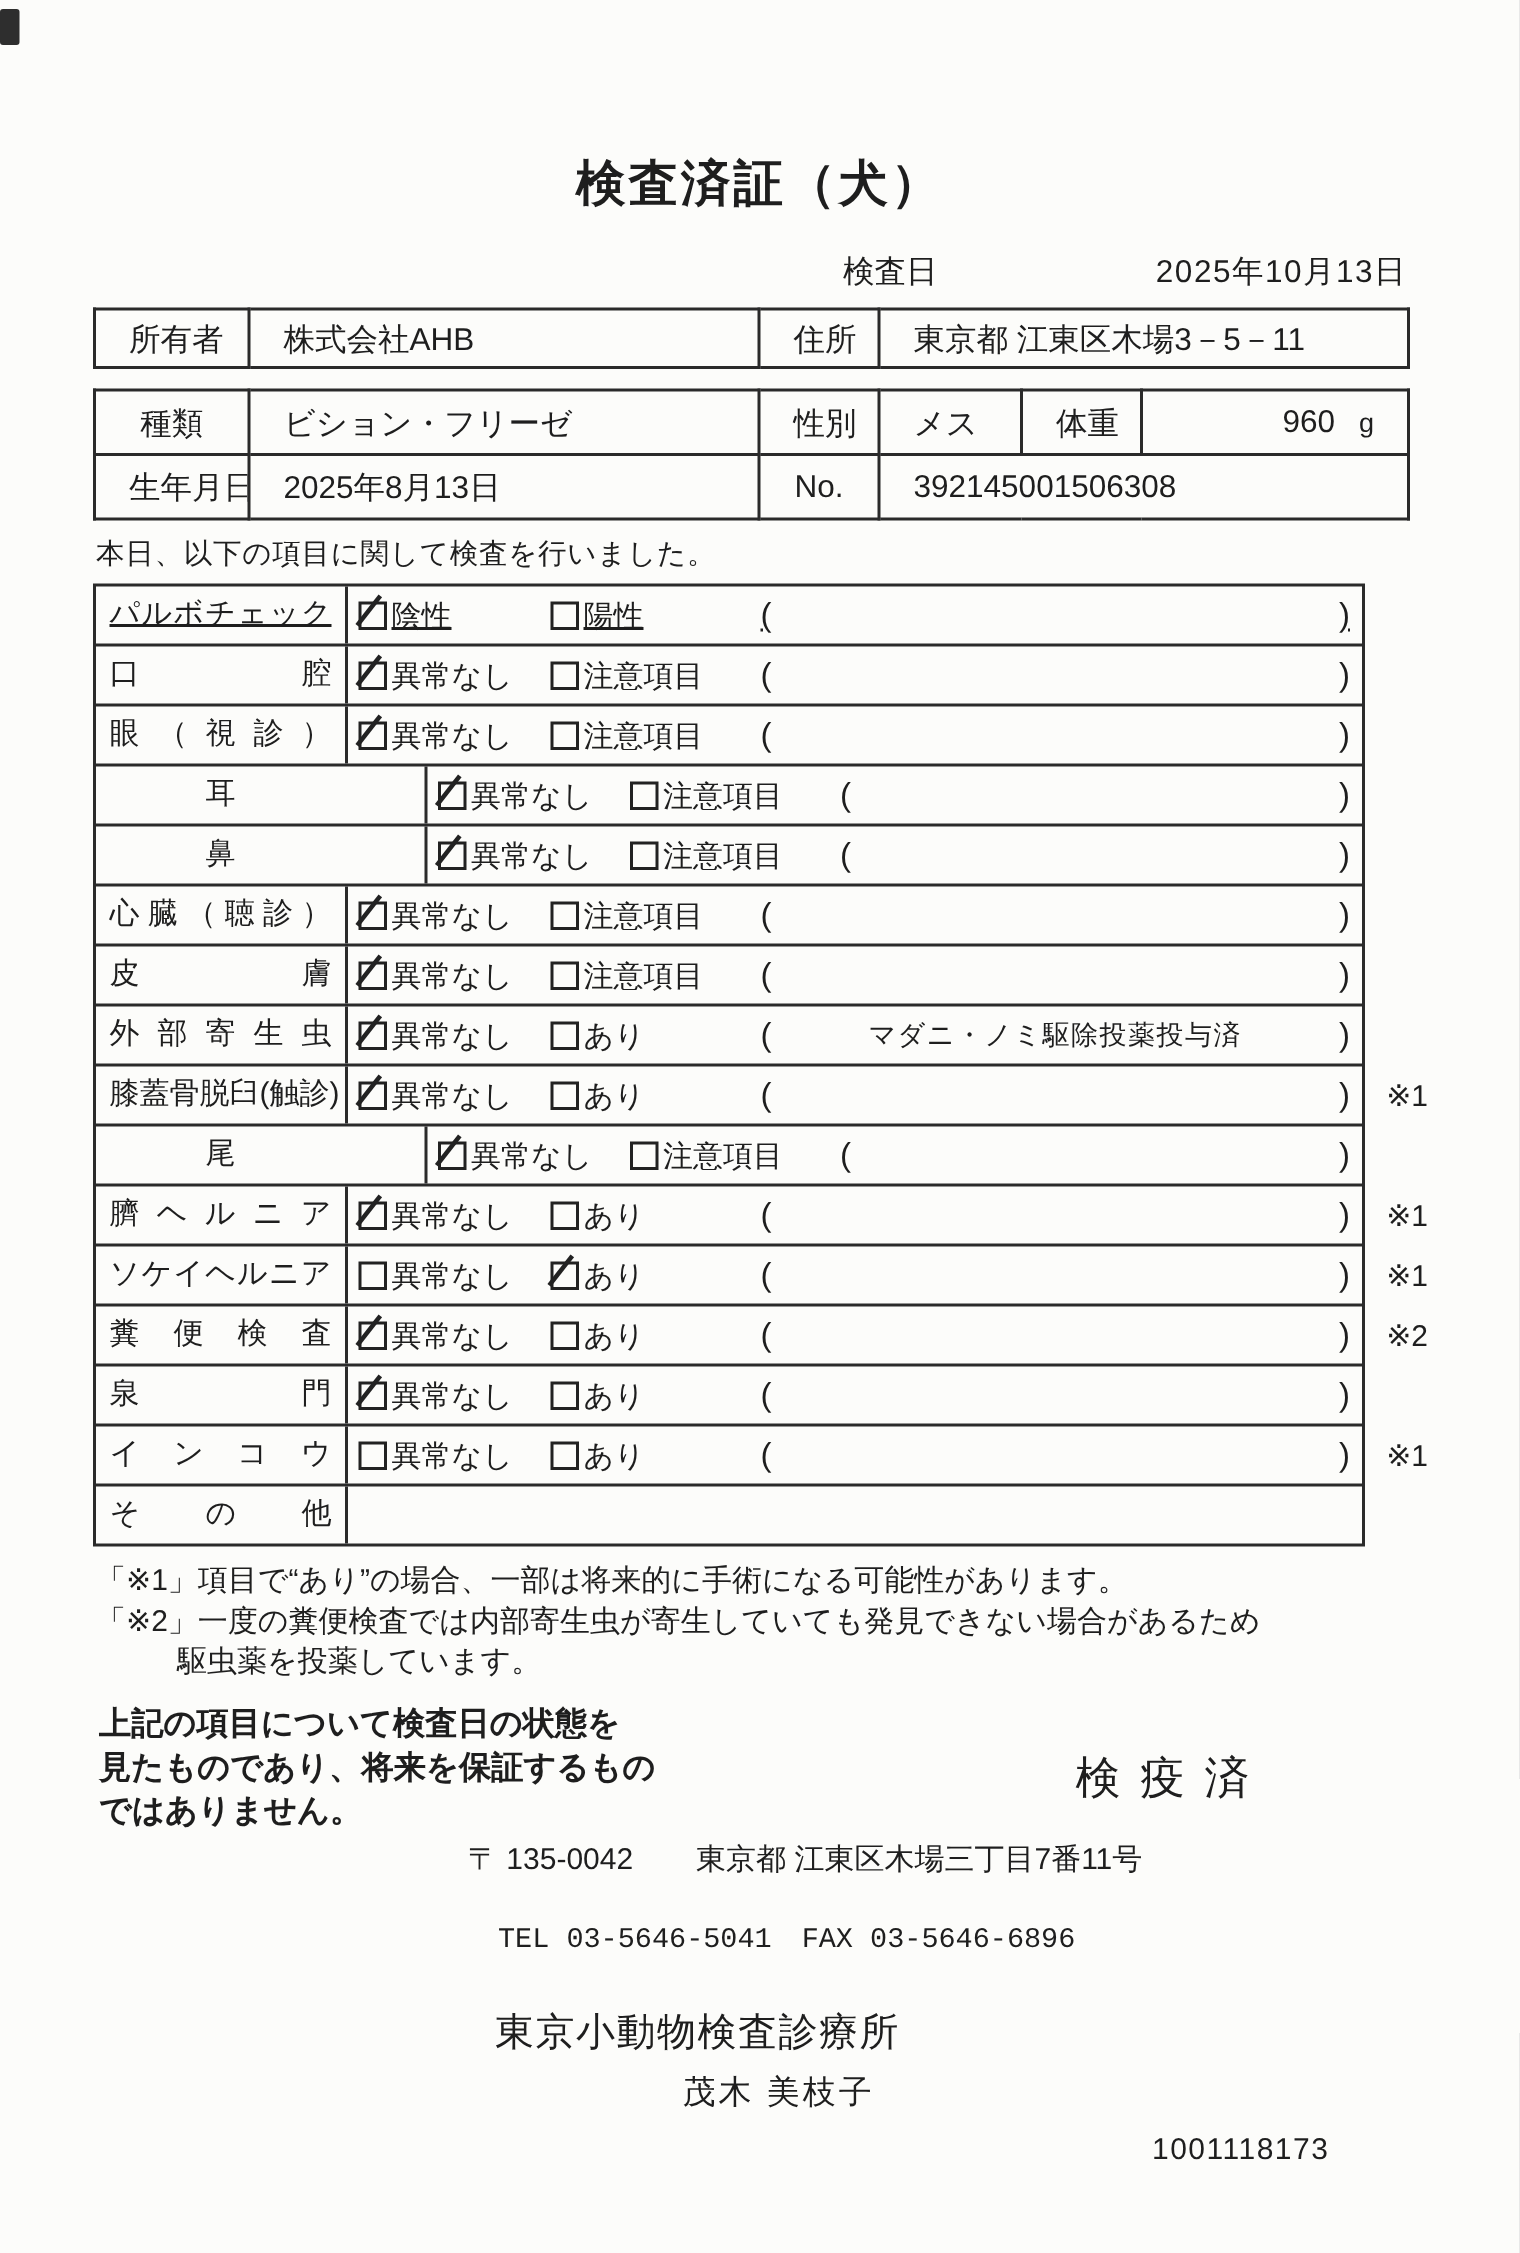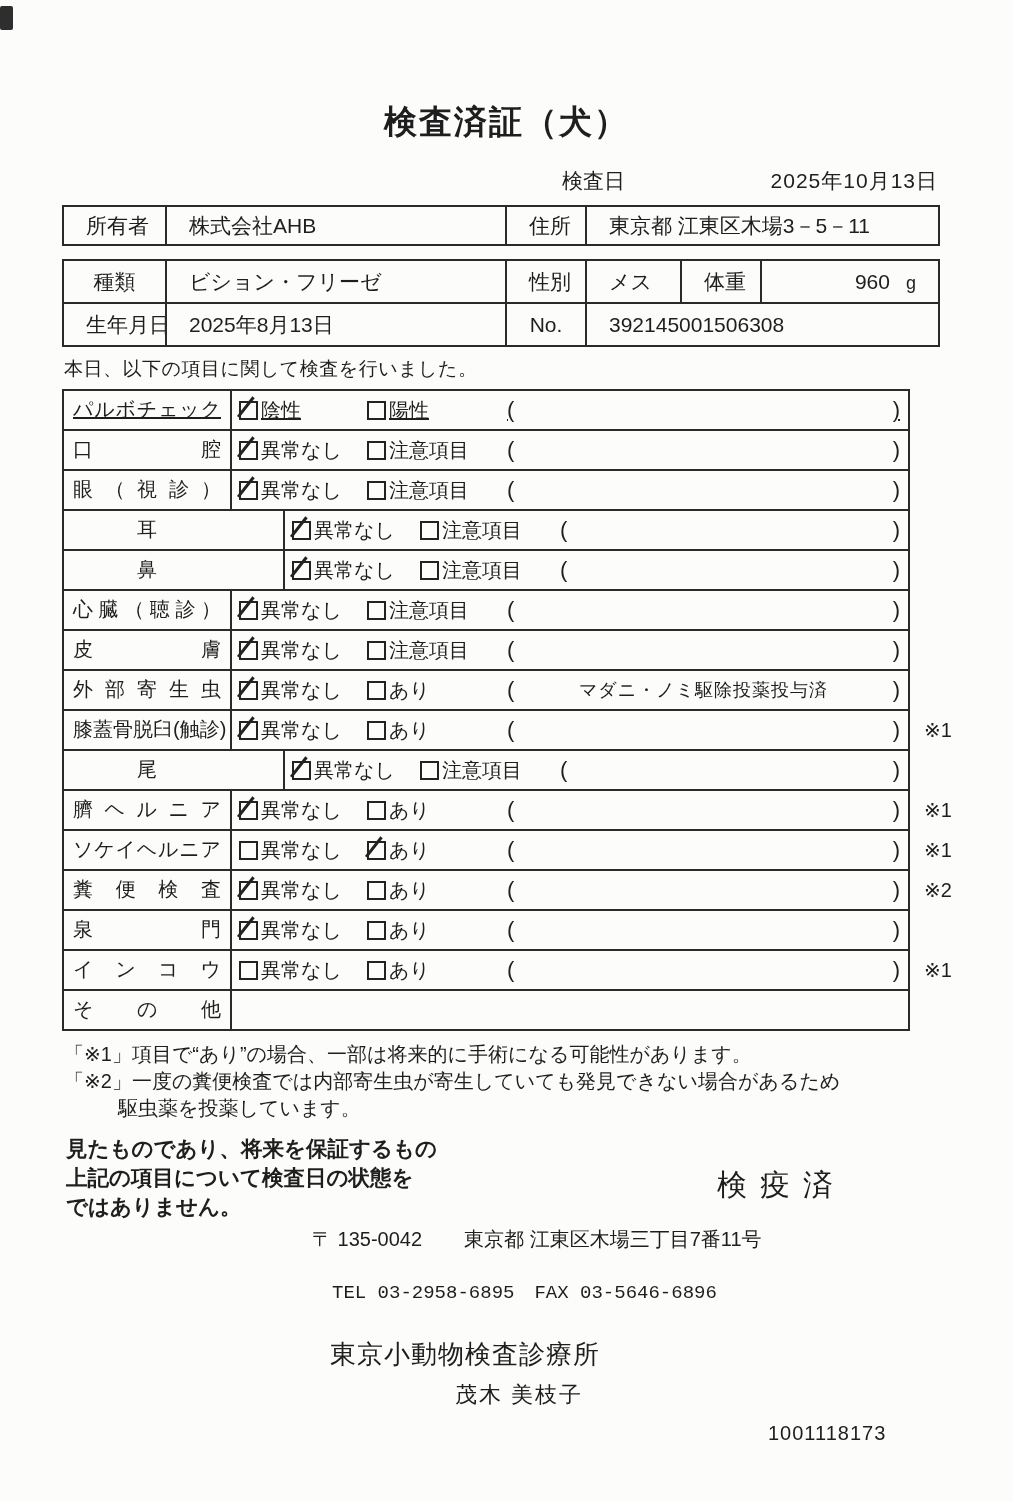--- a/index.html
+++ b/index.html
@@ -454,8 +454,8 @@
 
   <div class="bottom-row">
     <div class="disclaimer">
+      <div>上記の項目について検査日の状態を</div>
       <div>見たものであり、将来を保証するもの</div>
-      <div>上記の項目について検査日の状態を</div>
       <div>ではありません。</div>
     </div>
     <div class="stamp">検疫済</div>

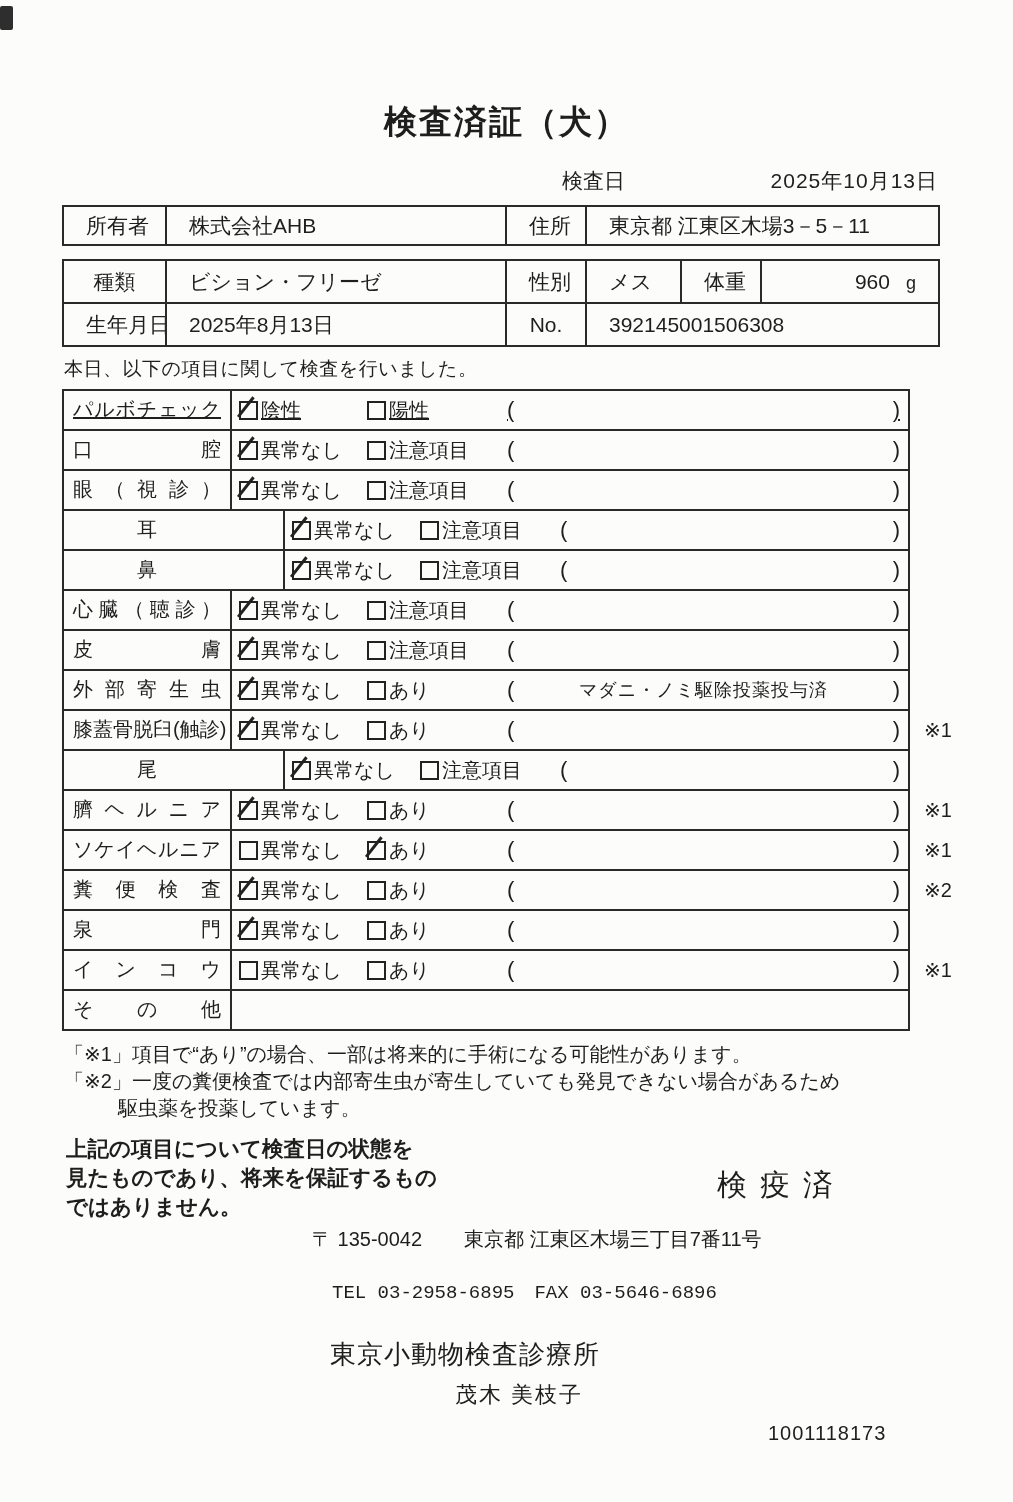--- a/index.html
+++ b/index.html
@@ -466,7 +466,7 @@
   </p>
 
   <p class="telfax">
-    <span>TEL 03-2958-6895</span><span class="fax">FAX 03-5646-6896</span>
+    <span>TEL 03-5646-5041</span><span class="fax">FAX 03-5646-6896</span>
   </p>
 
   <p class="clinic-name">東京小動物検査診療所</p>

